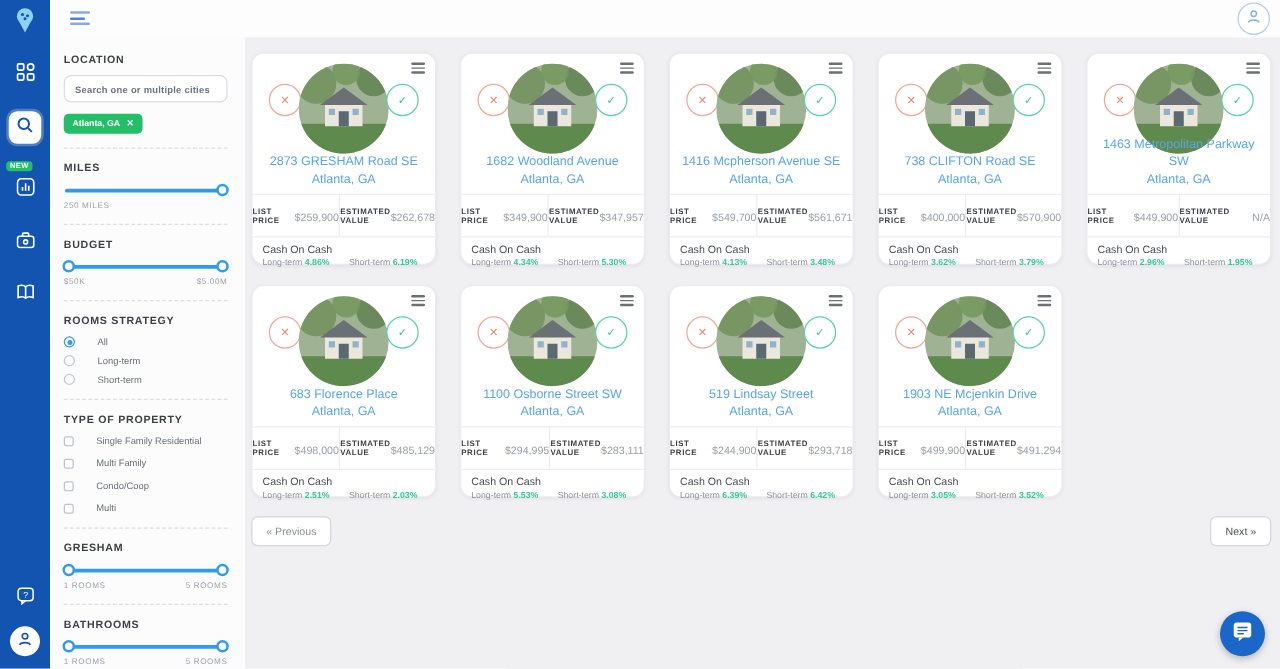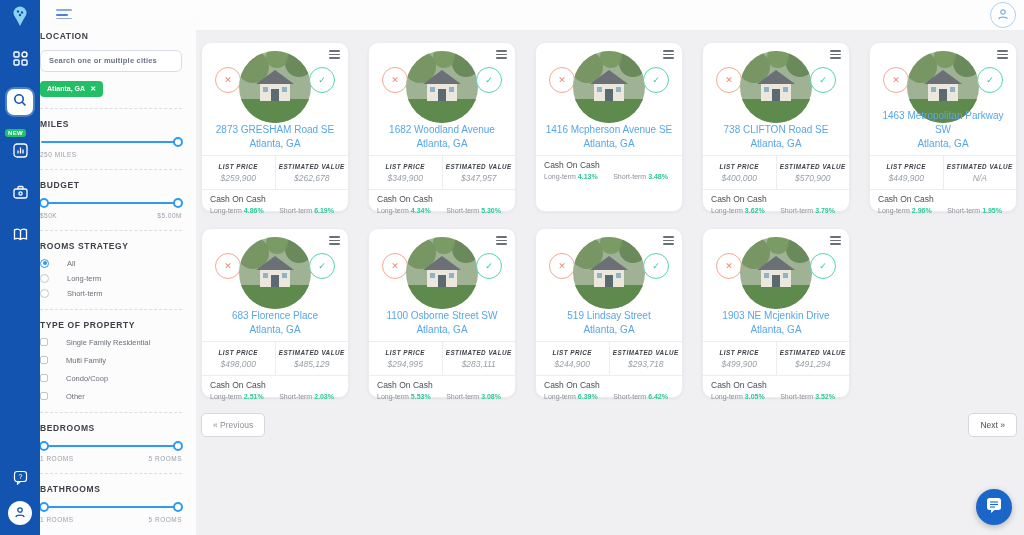--- a/index.html
+++ b/index.html
@@ -26,7 +26,7 @@
   .user-btn { position:absolute; right:8px; top:2px; width:26px; height:26px; border-radius:50%; border:1px solid #aed0ee; background:#fff; display:flex; align-items:center; justify-content:center; cursor:pointer; }
 
   
-  .filters { position:absolute; left:40px; top:19px; width:156px; height:505px; background:#fcfcfd; padding:12px 14px 0 0; overflow:hidden; }
+  .filters { position:absolute; left:40px; top:30px; width:156px; height:505px; background:#fcfcfd; padding:12px 14px 0 11px; overflow:hidden; }
   .f-title { font-size:8.5px; font-weight:bold; color:#3d4147; letter-spacing:.6px; margin-bottom:8px; }
   .f-divider { border-top:1px dashed #dcdce2; margin:11px 0 10px 0; }
   .loc-input { width:100%; height:22px; border:1px solid #d9dde3; border-radius:6px; font-size:7.5px; color:#555; padding:0 8px; background:#fff; font-family:Liberation Sans, sans-serif; }

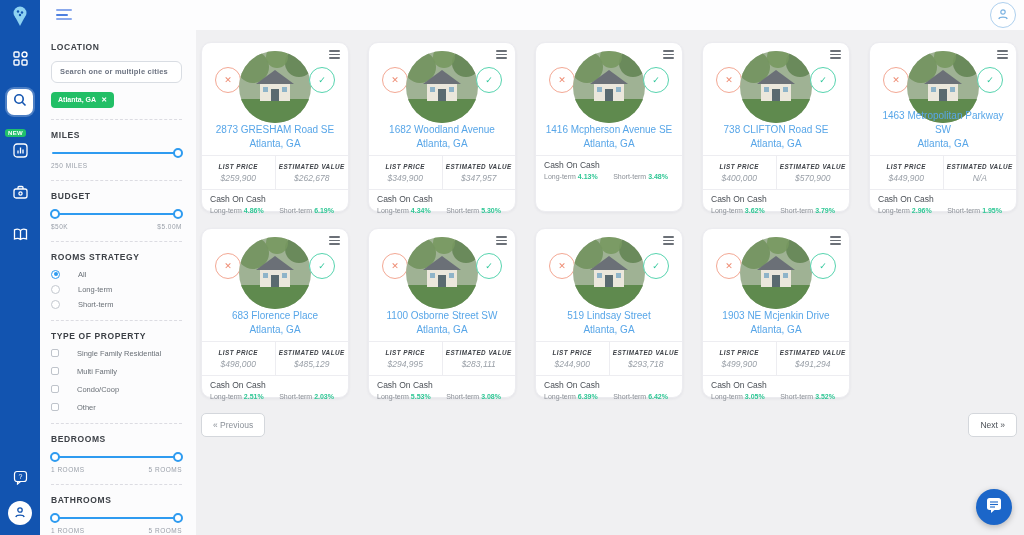--- a/index.html
+++ b/index.html
@@ -58,7 +58,7 @@
   .act.accept { right:13px; border:1px solid #57d4af; color:#2fc79b; }
   .addr { position:absolute; left:4px; right:4px; bottom:4px; text-align:center; color:#58a6e8; font-size:10px; font-weight:500; line-height:1.4; cursor:pointer; }
   .info-row { display:flex; border-top:1px solid #ededf1; height:34px; }
-  .info-cell { flex:1; display:flex; flex-direction:column; align-items:center; justify-content:center;font-style:italic; }
+  .info-cell { flex:1; display:flex; flex-direction:row; align-items:center; justify-content:flex-end; }
   .info-cell:first-child { border-right:1px solid #ededf1; }
   .info-label { font-size:6.3px; font-weight:bold; color:#3d4147; letter-spacing:.5px; }
   .info-value { font-size:8.5px; color:#9aa0a8; margin-top:3px; }

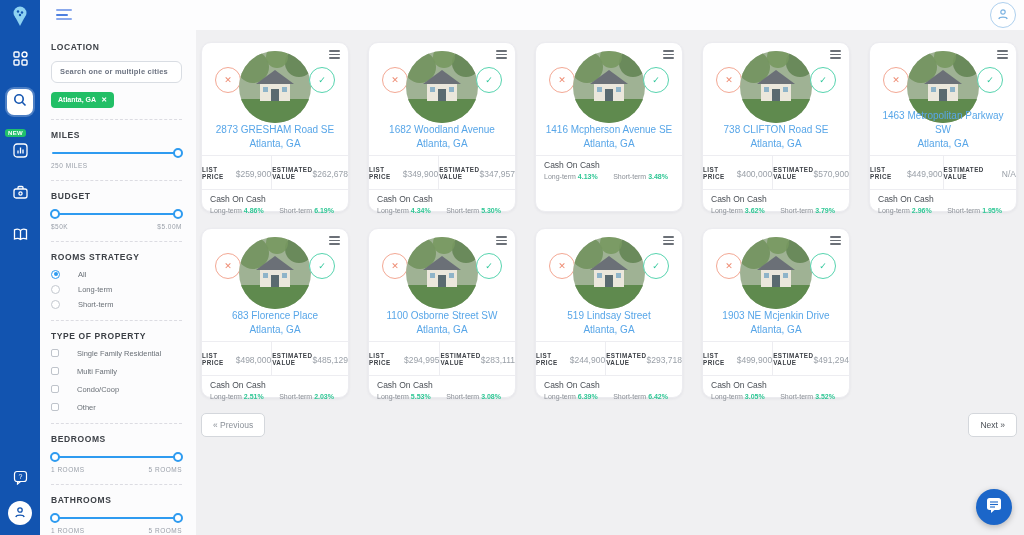--- a/index.html
+++ b/index.html
@@ -402,6 +402,16 @@
         <div>Atlanta, GA</div>
       </div>
     </div>
+    <div class="info-row">
+      <div class="info-cell">
+        <span class="info-label">LIST PRICE</span>
+        <span class="info-value">$549,700</span>
+      </div>
+      <div class="info-cell">
+        <span class="info-label">ESTIMATED VALUE</span>
+        <span class="info-value">$561,671</span>
+      </div>
+    </div>
     <div class="coc">
       <div class="coc-title">Cash On Cash</div>
       <div class="coc-row">

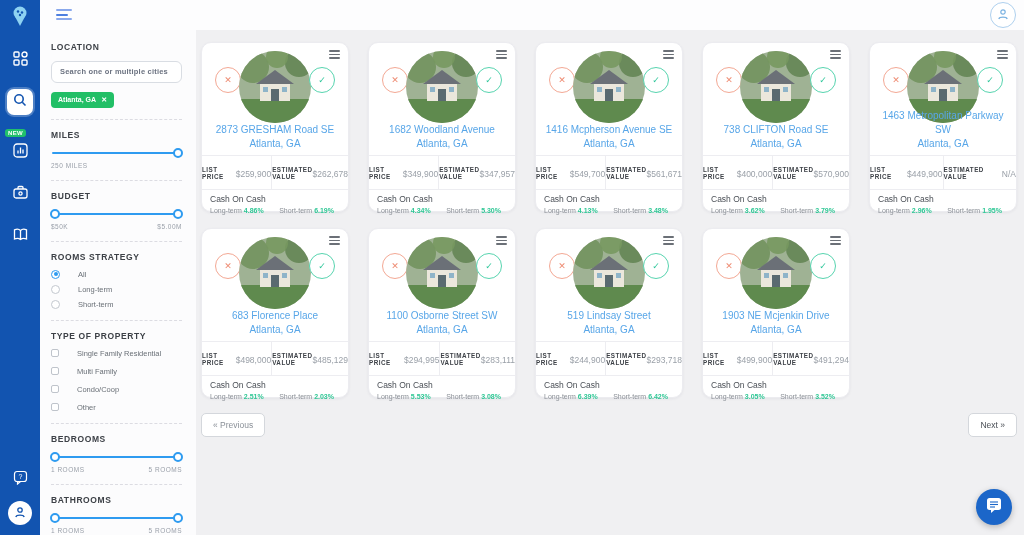--- a/index.html
+++ b/index.html
@@ -238,7 +238,7 @@
     </div>
     <div class="check-row">
       <span class="checkbox"></span>
-      <span class="opt-label">Other</span>
+      <span class="opt-label">Multi</span>
     </div>
     <div class="f-divider"></div>
 

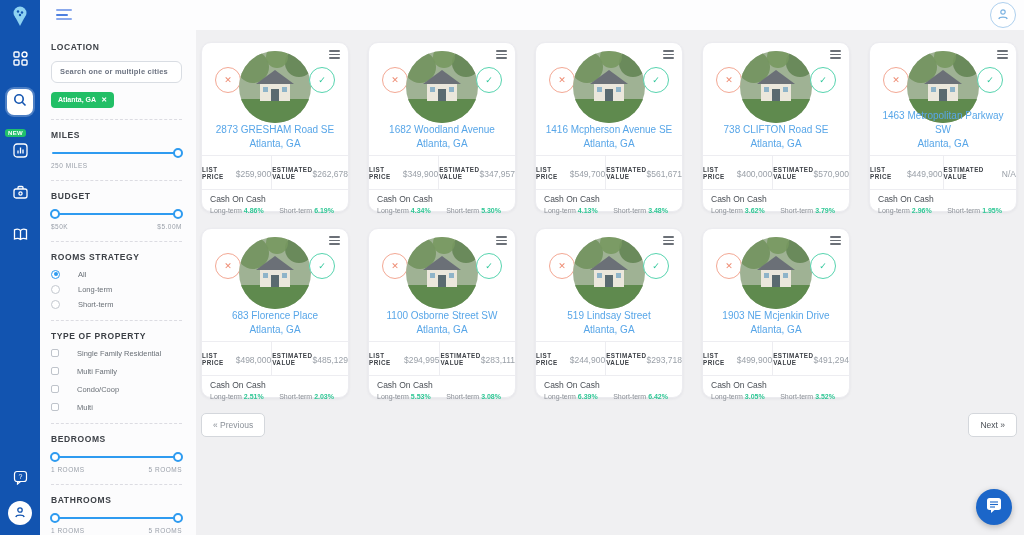--- a/index.html
+++ b/index.html
@@ -242,7 +242,7 @@
     </div>
     <div class="f-divider"></div>
 
-    <div class="f-title">BEDROOMS</div>
+    <div class="f-title">GRESHAM</div>
     <div class="slider">
       <div class="track"></div>
       <div class="handle h-left"></div>

